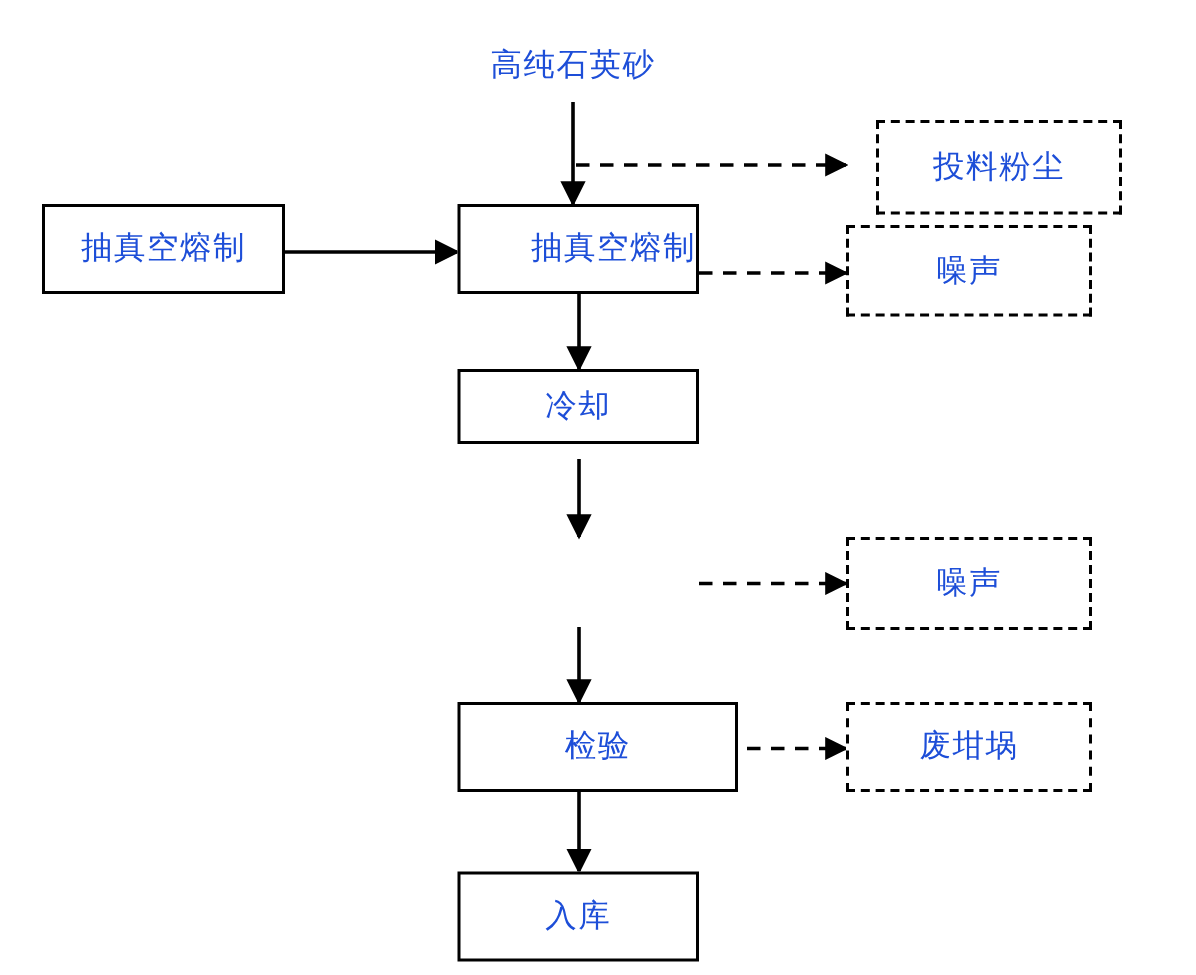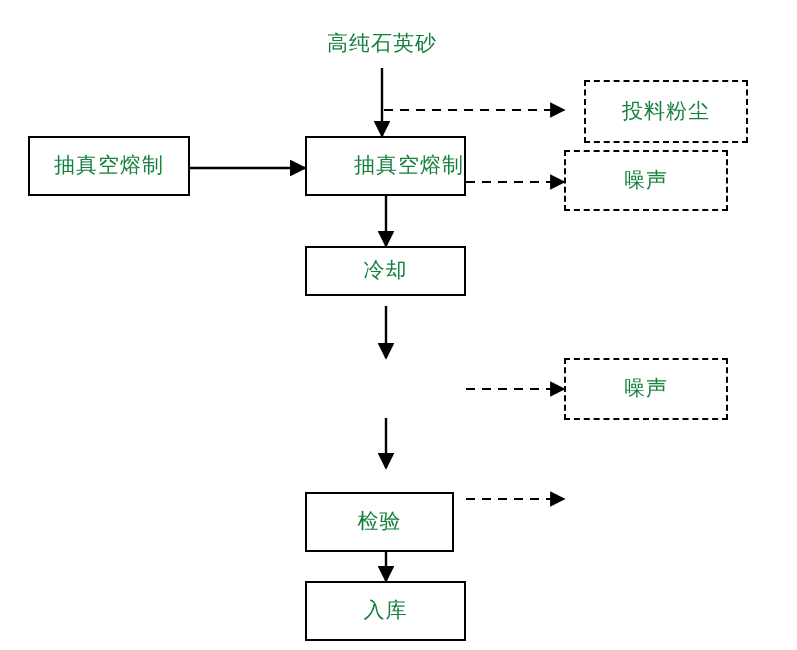--- a/index.html
+++ b/index.html
@@ -24,7 +24,7 @@
     align-items: center;
     justify-content: center;
     text-align: center;
-    color: #15803d;
+    color: #1d4ed8;
     font-size: 21px;
     line-height: 1.2;
     letter-spacing: 1px;

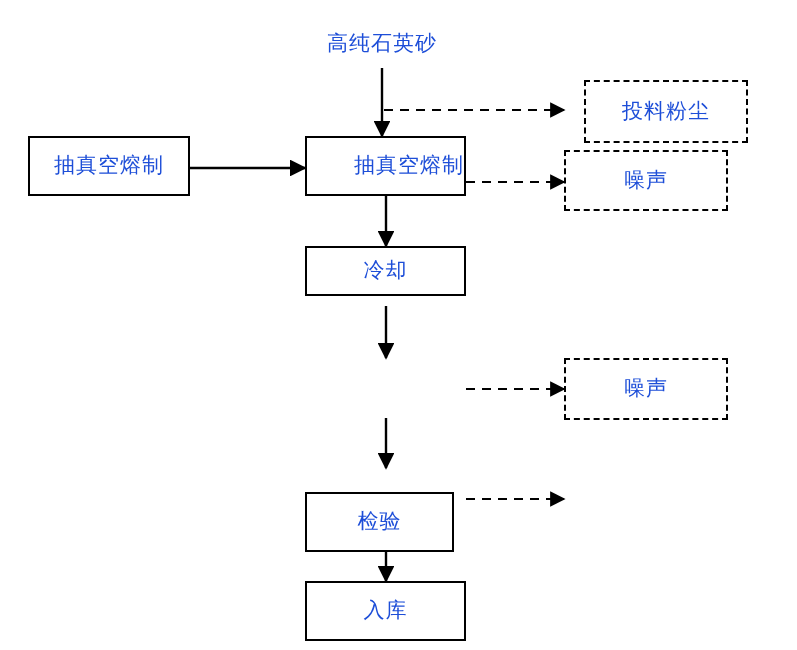--- a/index.html
+++ b/index.html
@@ -104,7 +104,7 @@
   </div>
 
 
-  <div class="node solid" style="left:305px; top:492px; width:149px; height:60px;">
+  <div class="node solid" style="left:305px; top:468px; width:187px; height:60px;">
     <span>检验</span>
   </div>
 

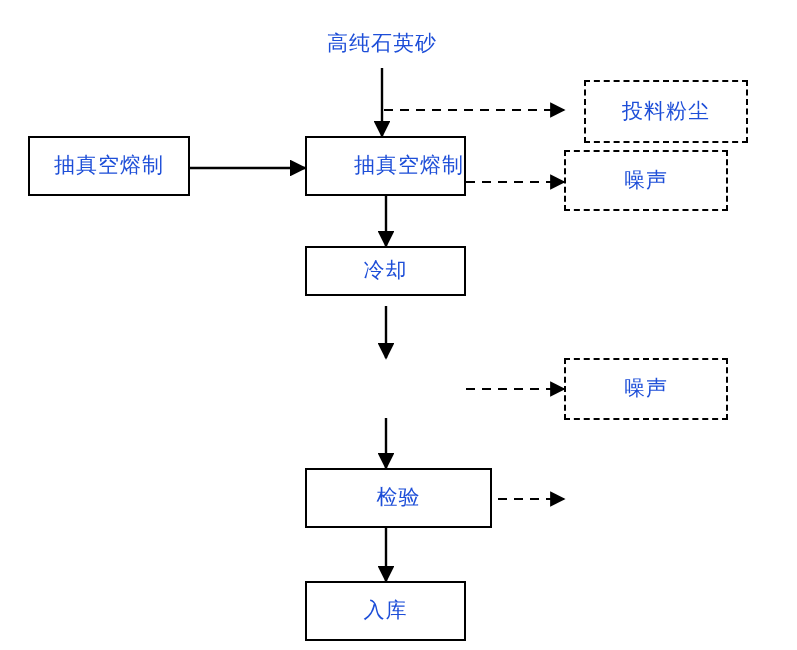--- a/index.html
+++ b/index.html
@@ -124,6 +124,9 @@
     <span>噪声</span>
   </div>
 
+  <div class="node dashed" style="left:564px; top:468px; width:164px; height:60px;">
+    <span>废坩埚</span>
+  </div>
 
 </div>
 

